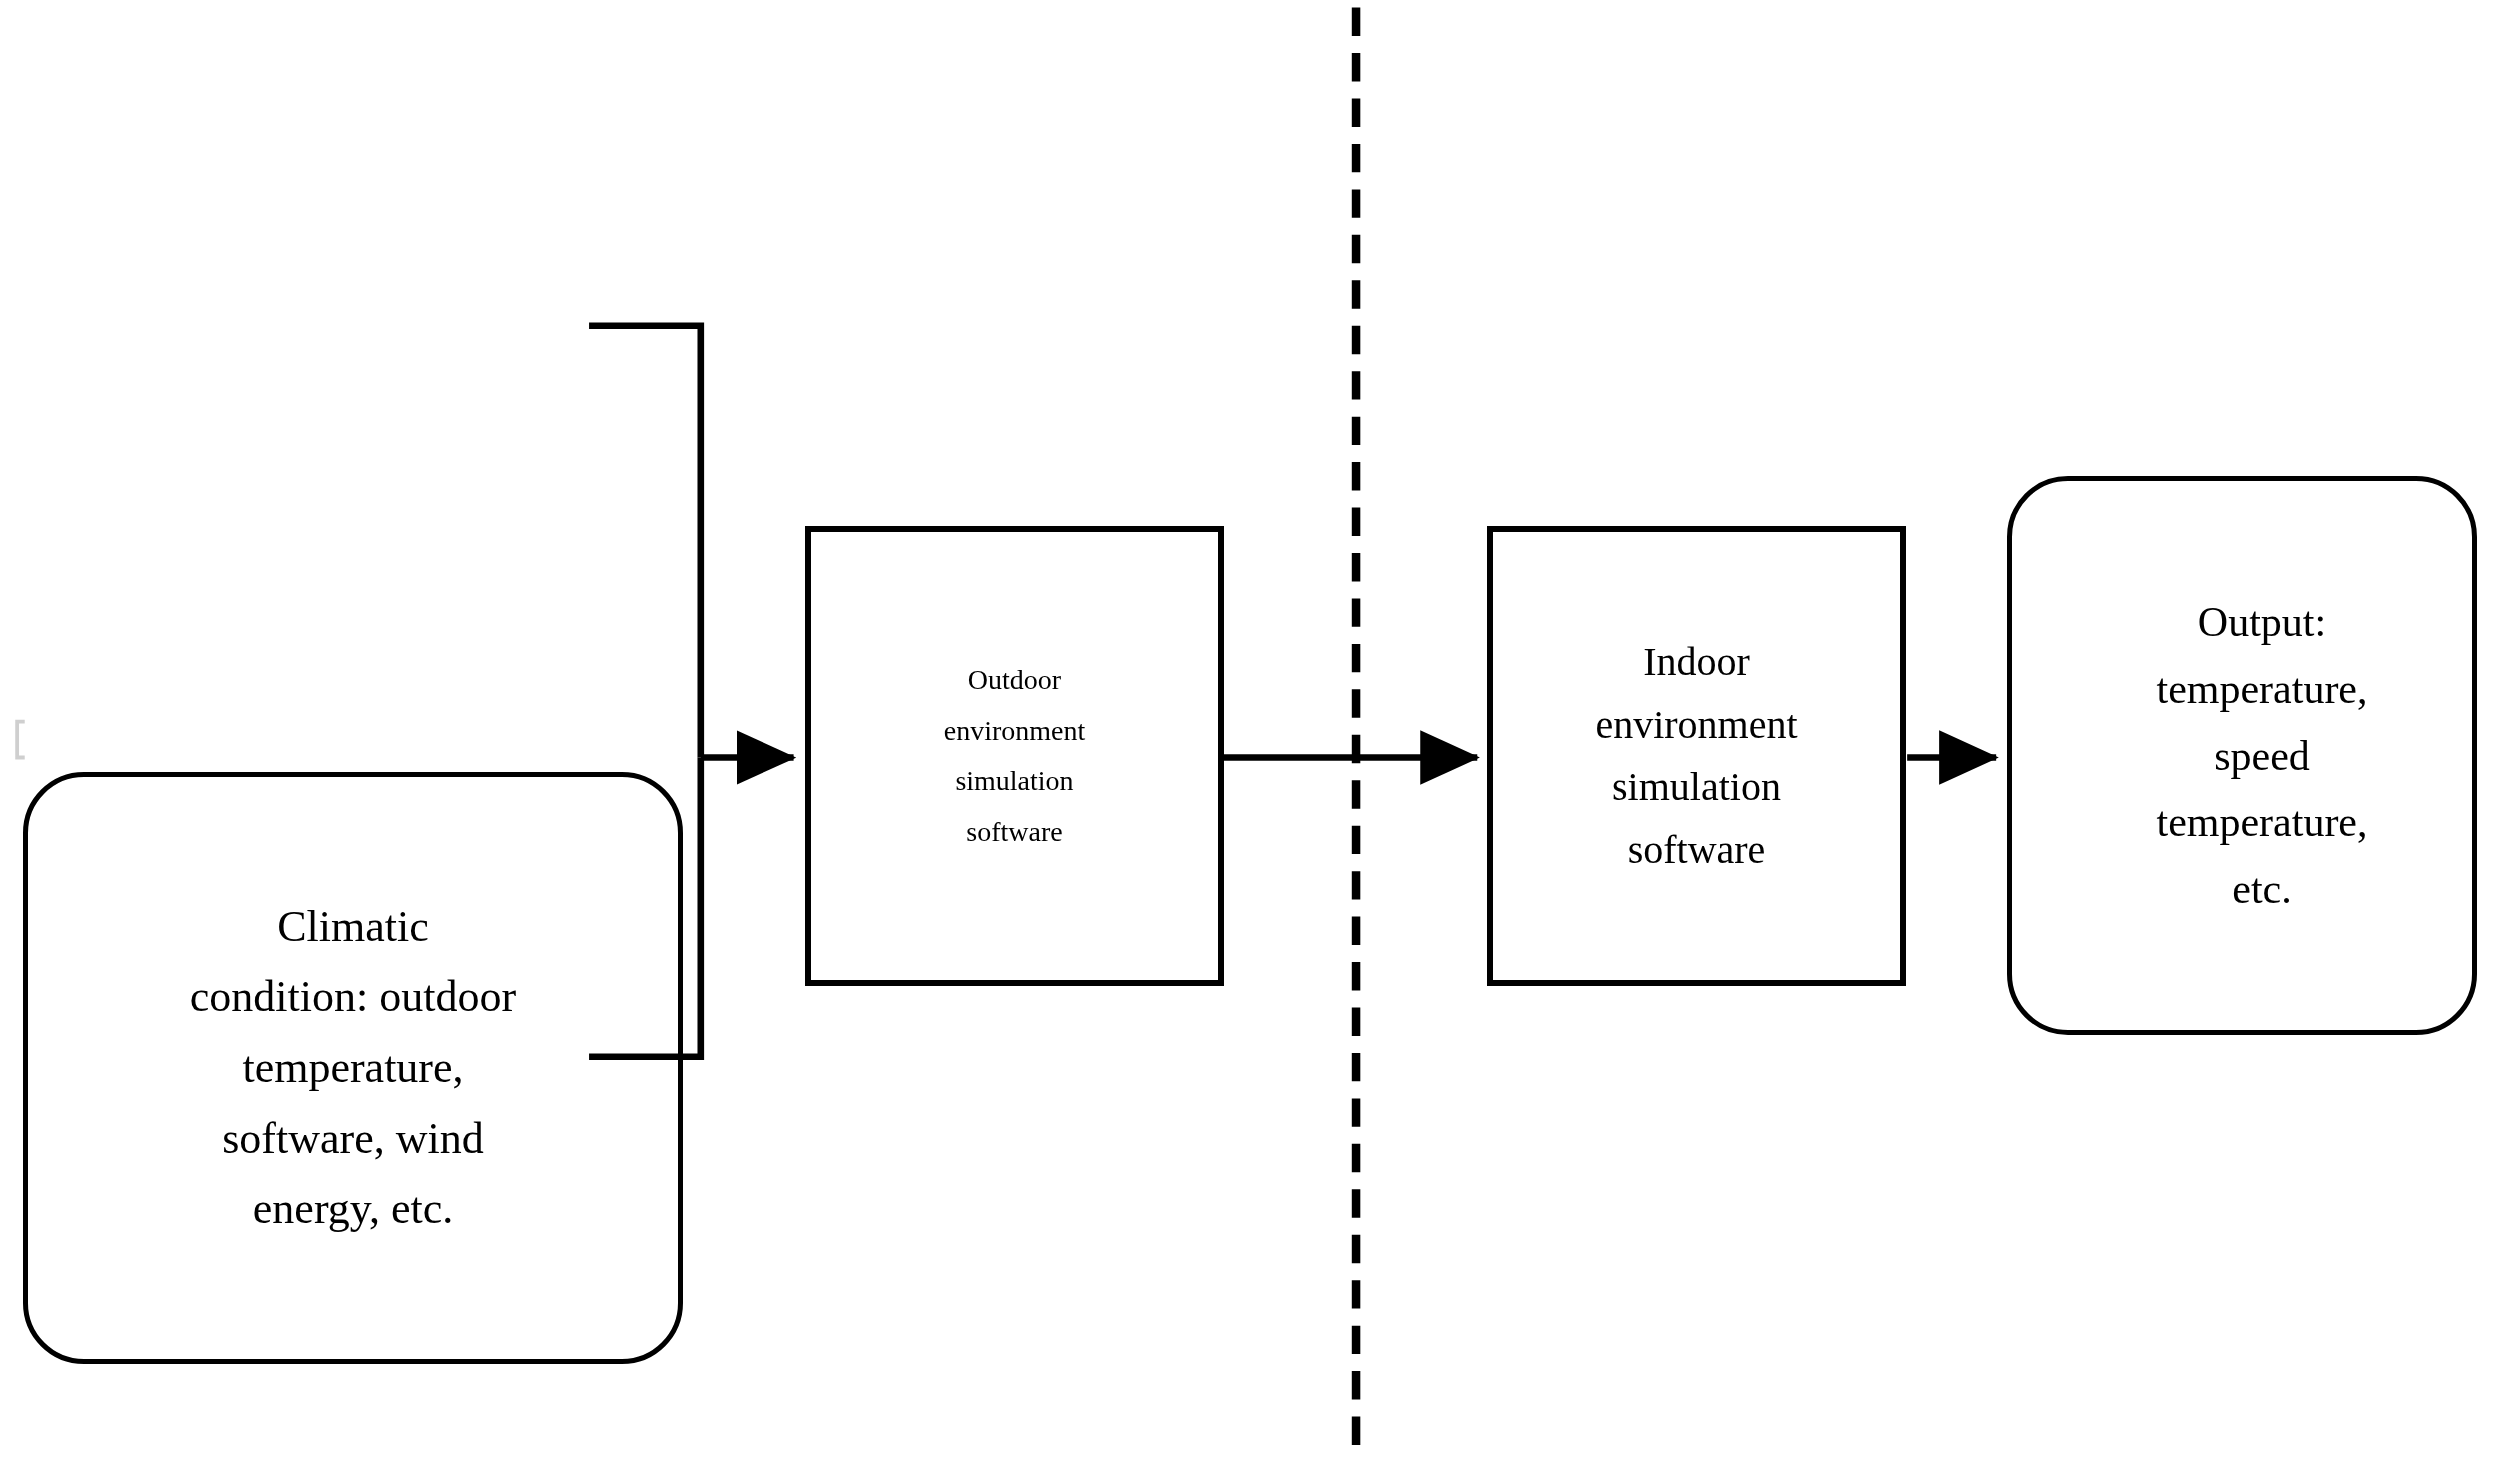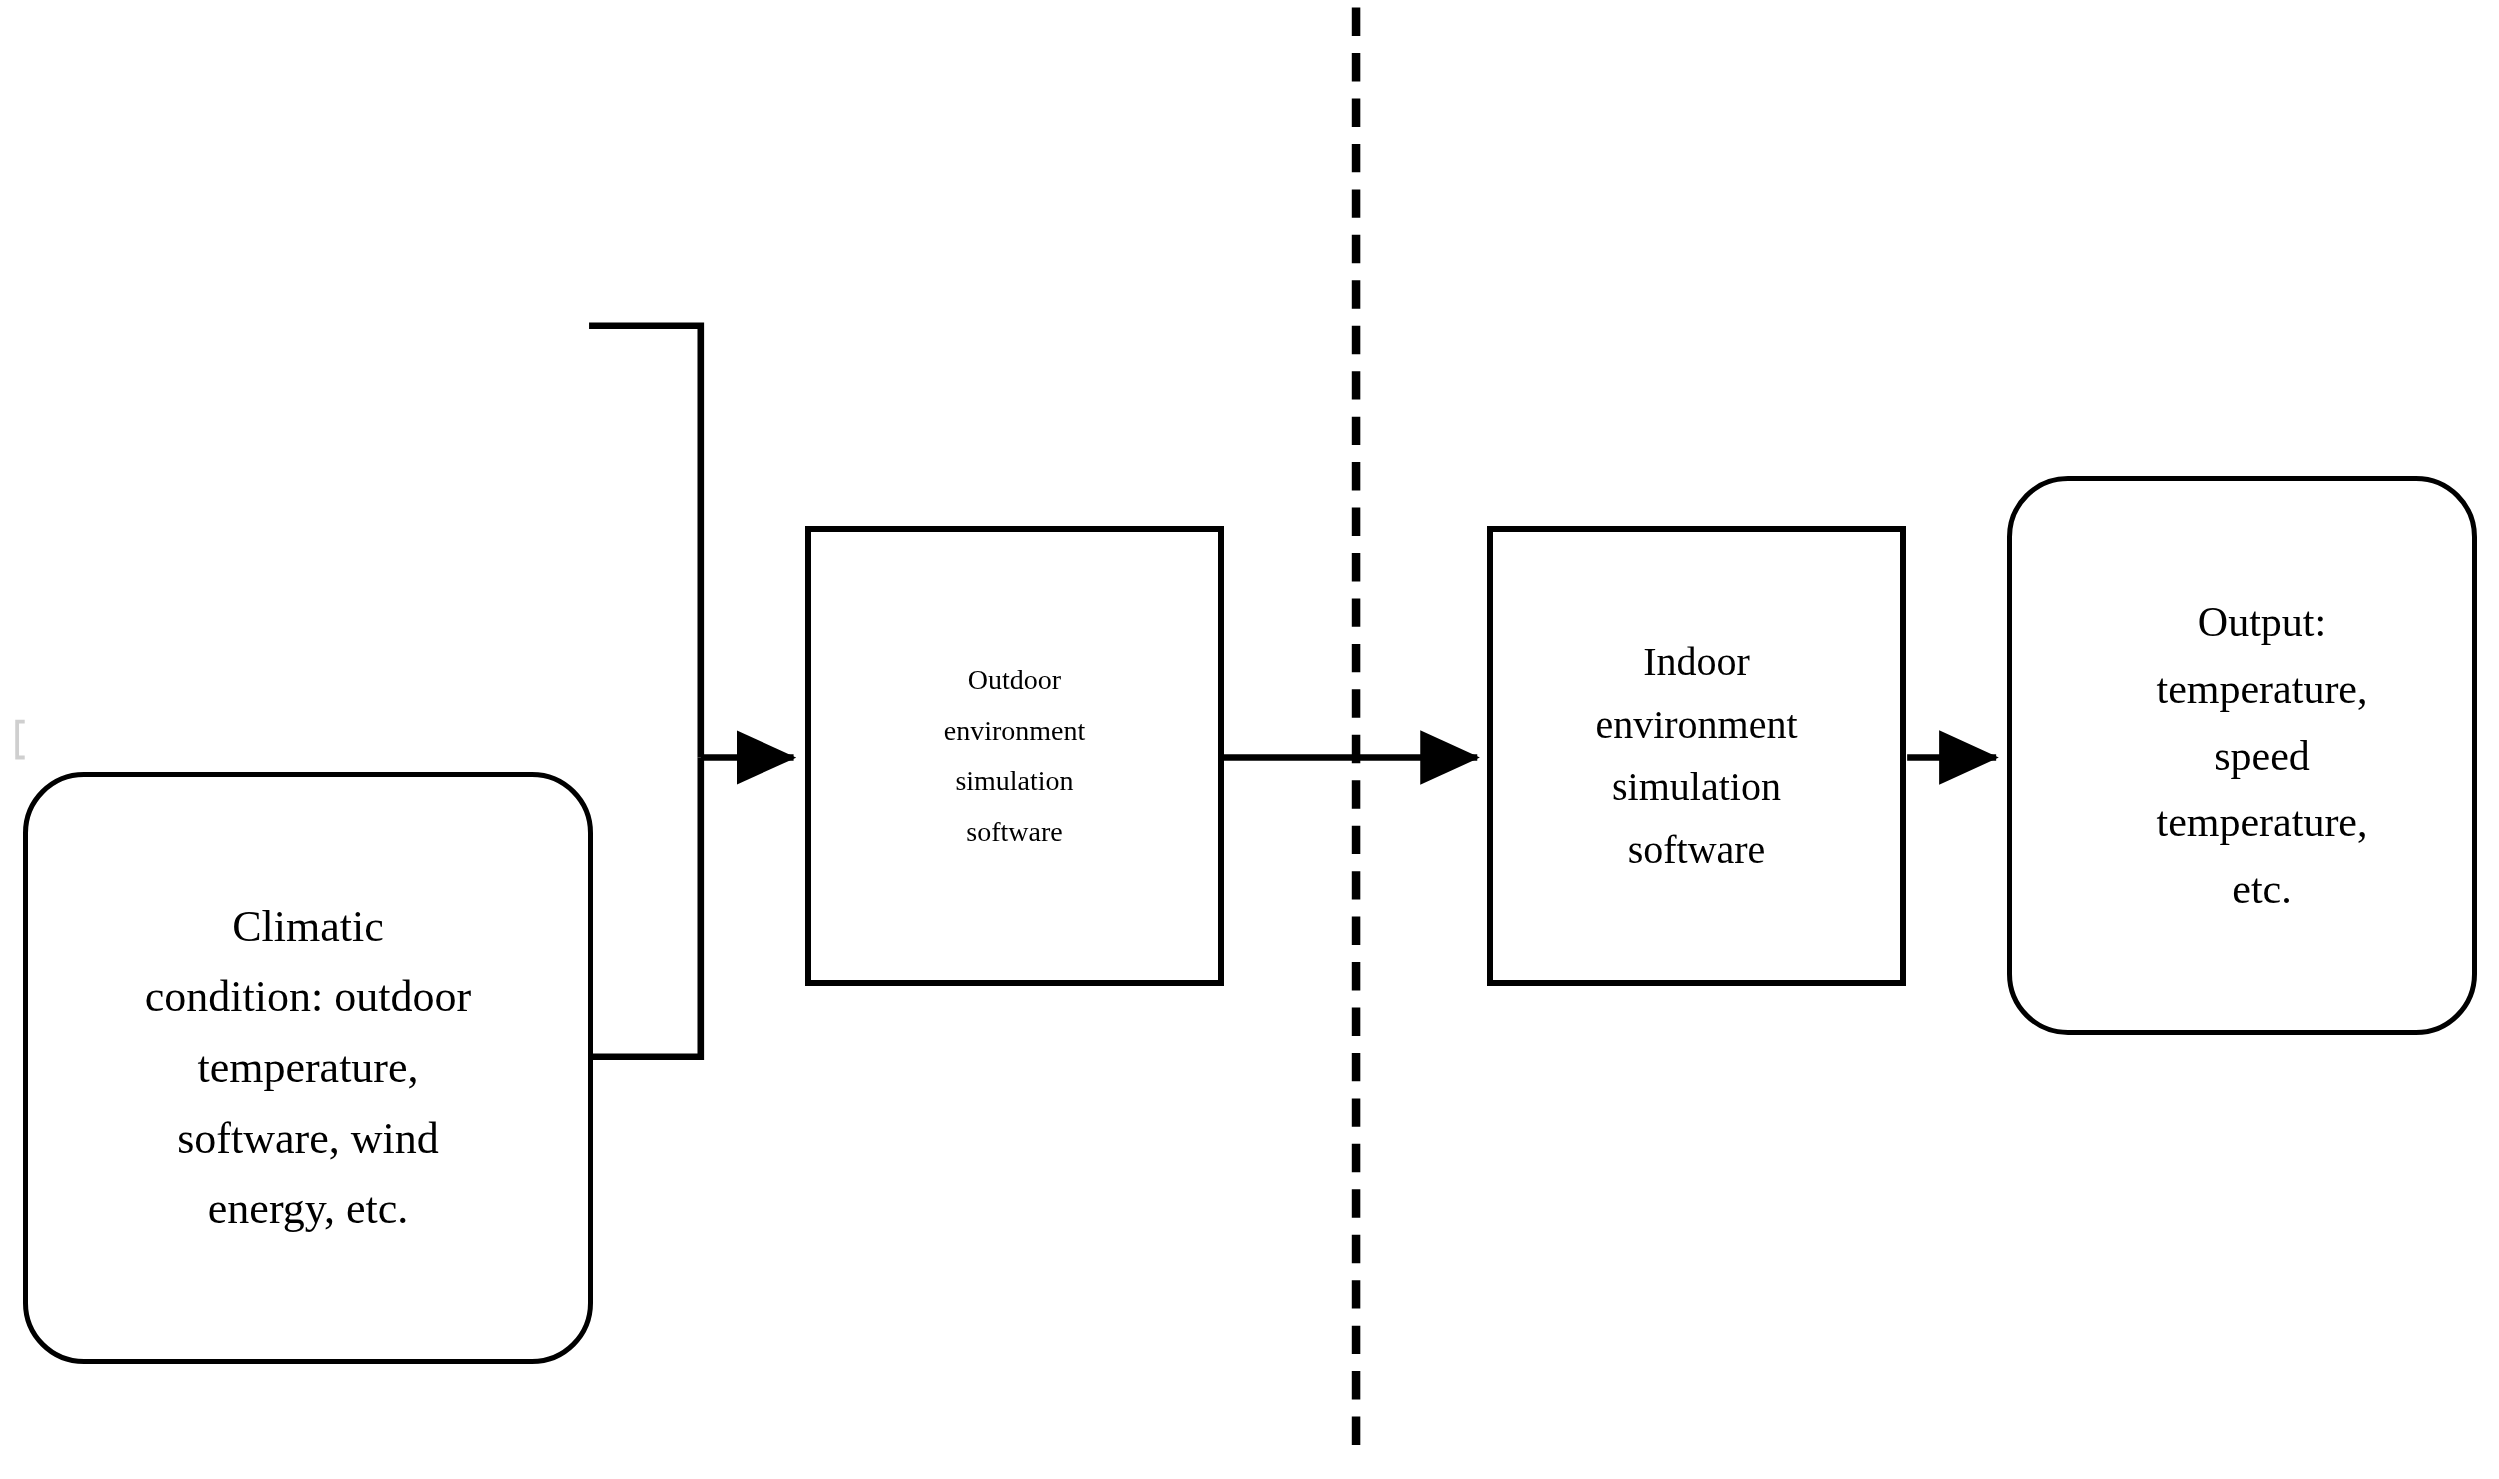--- a/index.html
+++ b/index.html
@@ -50,7 +50,7 @@
   #node-outdoor-physical { left: 23px; top: 85px; width: 570px; height: 445px; }
   #node-outdoor-physical .line { font-size: 44px; margin: 13.3px 0; }
 
-  #node-climatic { left: 23px; top: 772px; width: 570px; height: 592px; }
+  #node-climatic { left: 23px; top: 772px; width: 660px; height: 592px; }
   #node-climatic .line { font-size: 44px; margin: 13.3px 0; }
 
   #node-outdoor-sim { left: 805px; top: 526px; width: 419px; height: 460px; }

